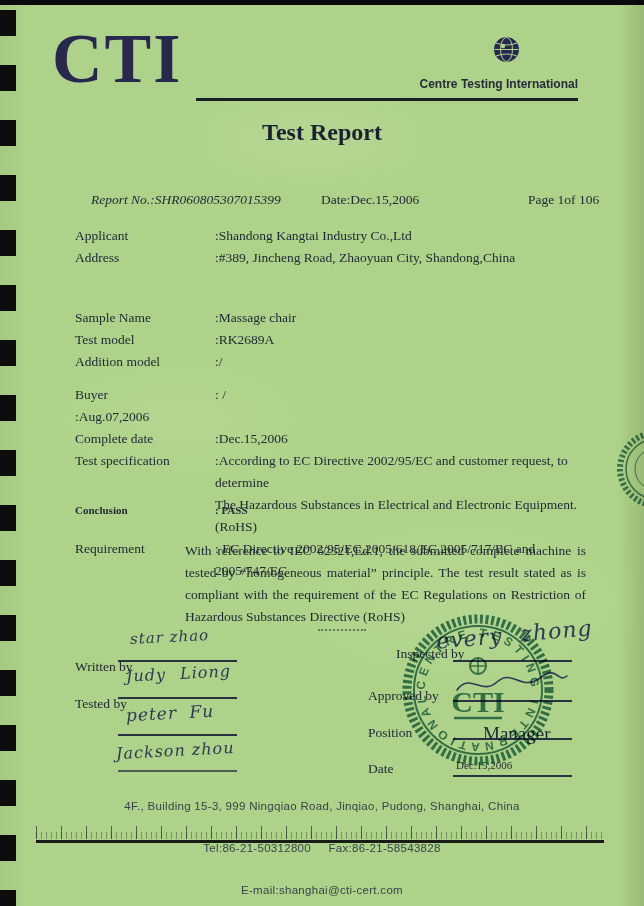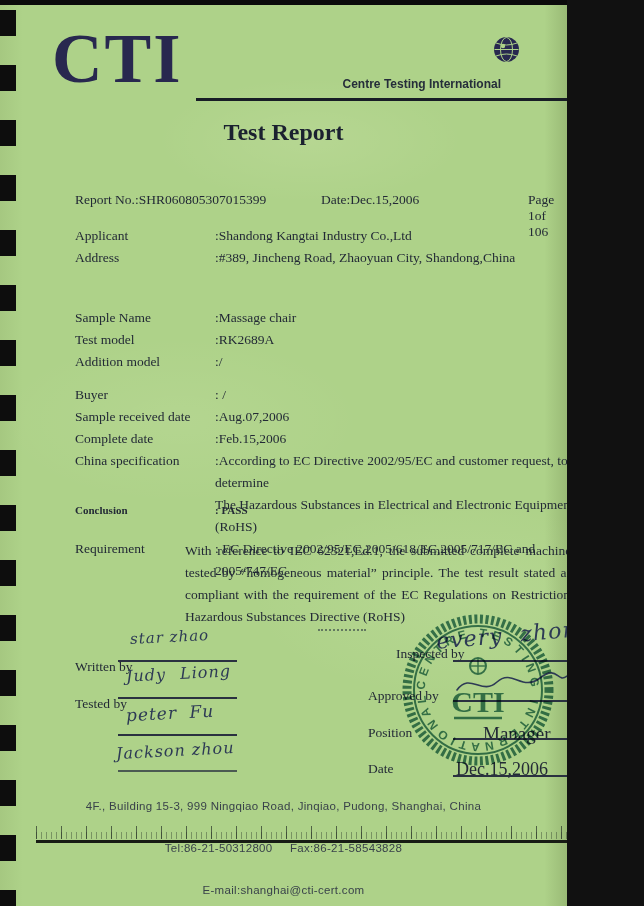--- a/index.html
+++ b/index.html
@@ -4,7 +4,7 @@
 <style>
   html,body{margin:0;padding:0;background:#111;}
   .page{
-    position:relative;width:567px;height:906px;overflow:hidden;
+    position:relative;width:644px;height:906px;overflow:hidden;
     font-family:"Liberation Serif",serif;color:#232a36;
     background:
       radial-gradient(ellipse 220px 90px at 310px 140px, rgba(255,255,225,.10), transparent 70%),

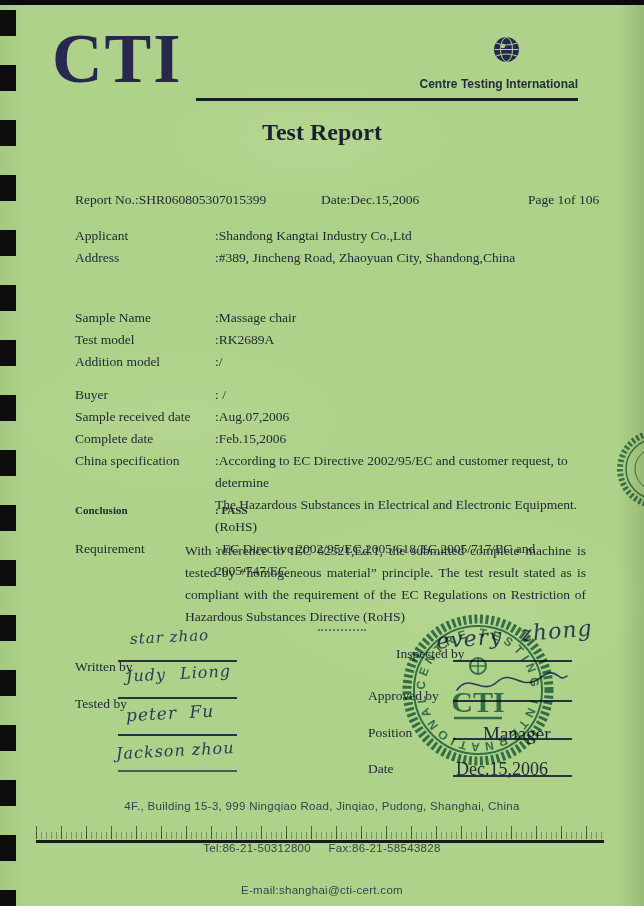--- a/index.html
+++ b/index.html
@@ -34,7 +34,7 @@
     font-size:24px;font-weight:bold;color:#1b2130;
   }
   .meta{position:absolute;top:192px;left:0;width:100%;font-size:13.5px;}
-  .meta .m1{position:absolute;left:75px;}
+  .meta .m1{position:absolute;left:91px;font-style:italic;}
   .meta .m2{position:absolute;left:321px;}
   .meta .m3{position:absolute;left:492px;margin-left:36px;}
   .fgroup{position:absolute;left:75px;width:530px;font-size:13.5px;line-height:22px;}

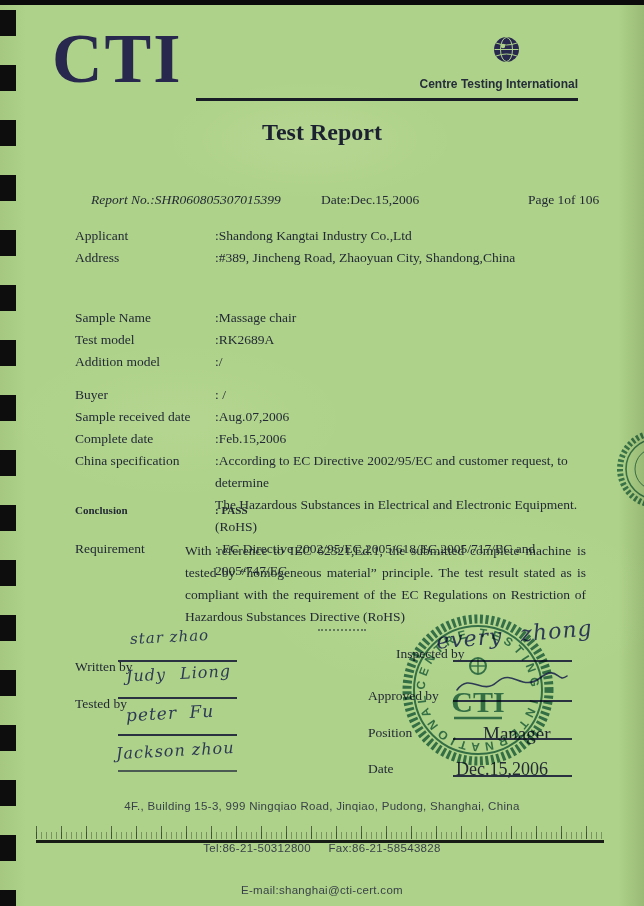--- a/index.html
+++ b/index.html
@@ -147,7 +147,6 @@
         <span class="fvalue">: /</span>
       </div>
     <div class="frow">
-        <span class="flabel">Sample received date</span>
         <span class="fvalue">:Aug.07,2006</span>
       </div>
     <div class="frow">

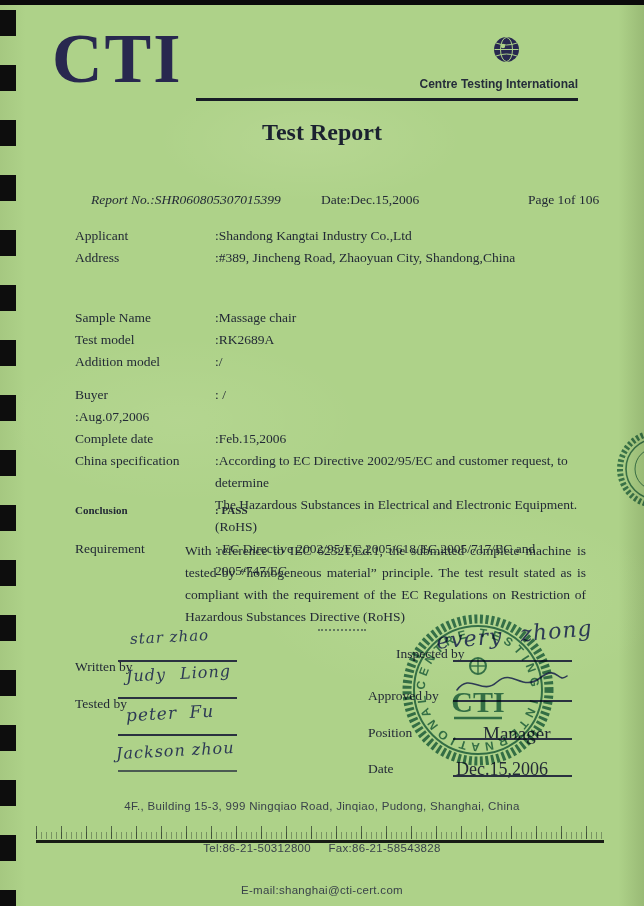--- a/index.html
+++ b/index.html
@@ -151,7 +151,7 @@
       </div>
     <div class="frow">
         <span class="flabel">Complete date</span>
-        <span class="fvalue">:Feb.15,2006</span>
+        <span class="fvalue">:Dec.15,2006</span>
       </div>
     <div class="frow">
         <span class="flabel">China  specification</span>

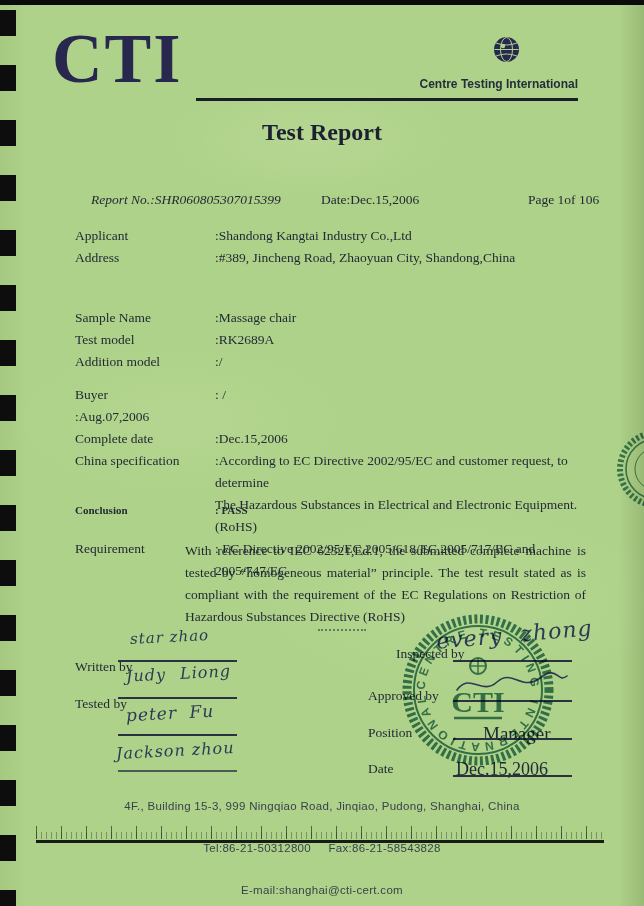--- a/index.html
+++ b/index.html
@@ -154,7 +154,7 @@
         <span class="fvalue">:Dec.15,2006</span>
       </div>
     <div class="frow">
-        <span class="flabel">China  specification</span>
+        <span class="flabel">Test  specification</span>
         <span class="fvalue">:According to EC Directive 2002/95/EC and customer request, to determine</span>
       </div>
     <div class="frow">

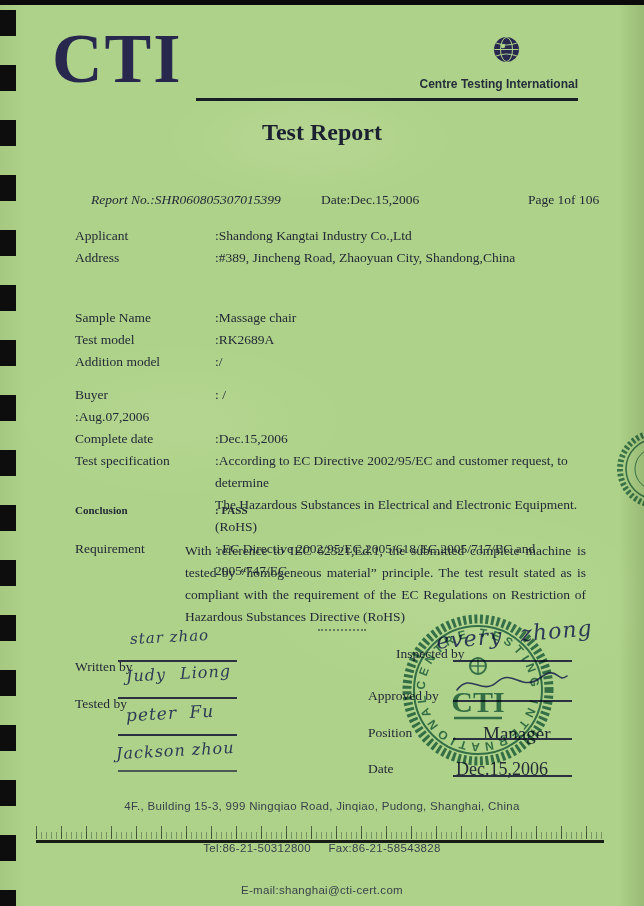--- a/index.html
+++ b/index.html
@@ -67,7 +67,7 @@
   .rl{left:453px;} .rl1{top:660px;} .rl2{top:700px;} .rl3{top:738px;} .rl4{top:775px;}
   .h-every{left:436px;top:622px;font-size:22px;transform:rotate(-5deg);word-spacing:10px;}
   .v-manager{position:absolute;left:483px;top:723px;font-size:19px;}
-  .v-date{position:absolute;left:456px;top:759px;font-size:18px;}
+  .v-date{position:absolute;left:456px;top:759px;font-size:11px;}
   .scribble{position:absolute;left:452px;top:668px;}
   .stamp{position:absolute;left:398px;top:610px;mix-blend-mode:multiply;opacity:.85;}
   .edge-stamp{position:absolute;left:600px;top:424px;mix-blend-mode:multiply;opacity:.8;}

